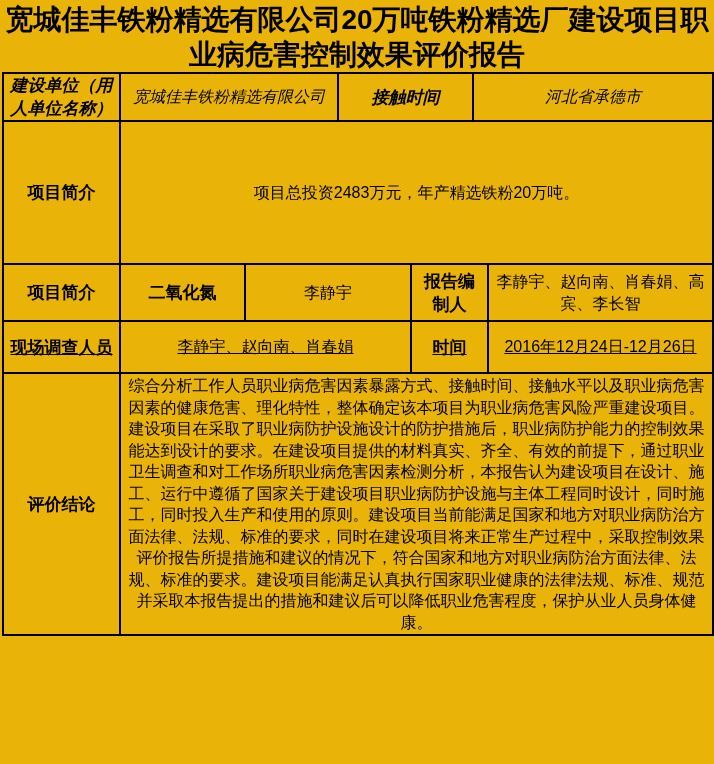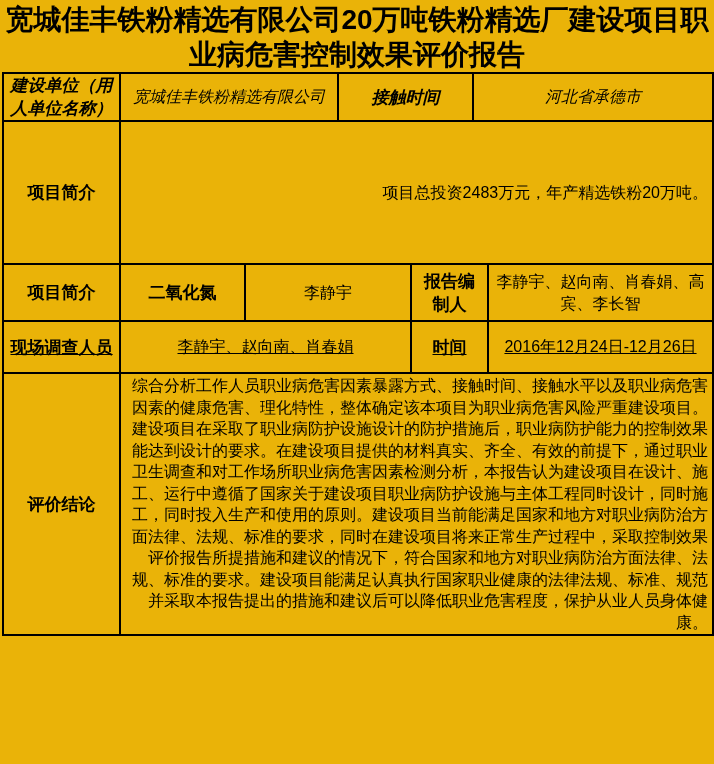--- a/index.html
+++ b/index.html
@@ -55,7 +55,7 @@
     padding: 0 4px;
   }
   td.val.center { text-align: center; }
-  td.val.left   { text-align: right; margin-left: 34px; }
+  td.val.left   { text-align: center; margin-left: 34px; }
   td.val.tight  { padding: 0 2px; margin-top: 16px; }
   td.val.para   { line-height: 21.5px; padding: 1px 4px; vertical-align: top; }
   tr.r1 { height: 46px; font-style: italic; }

